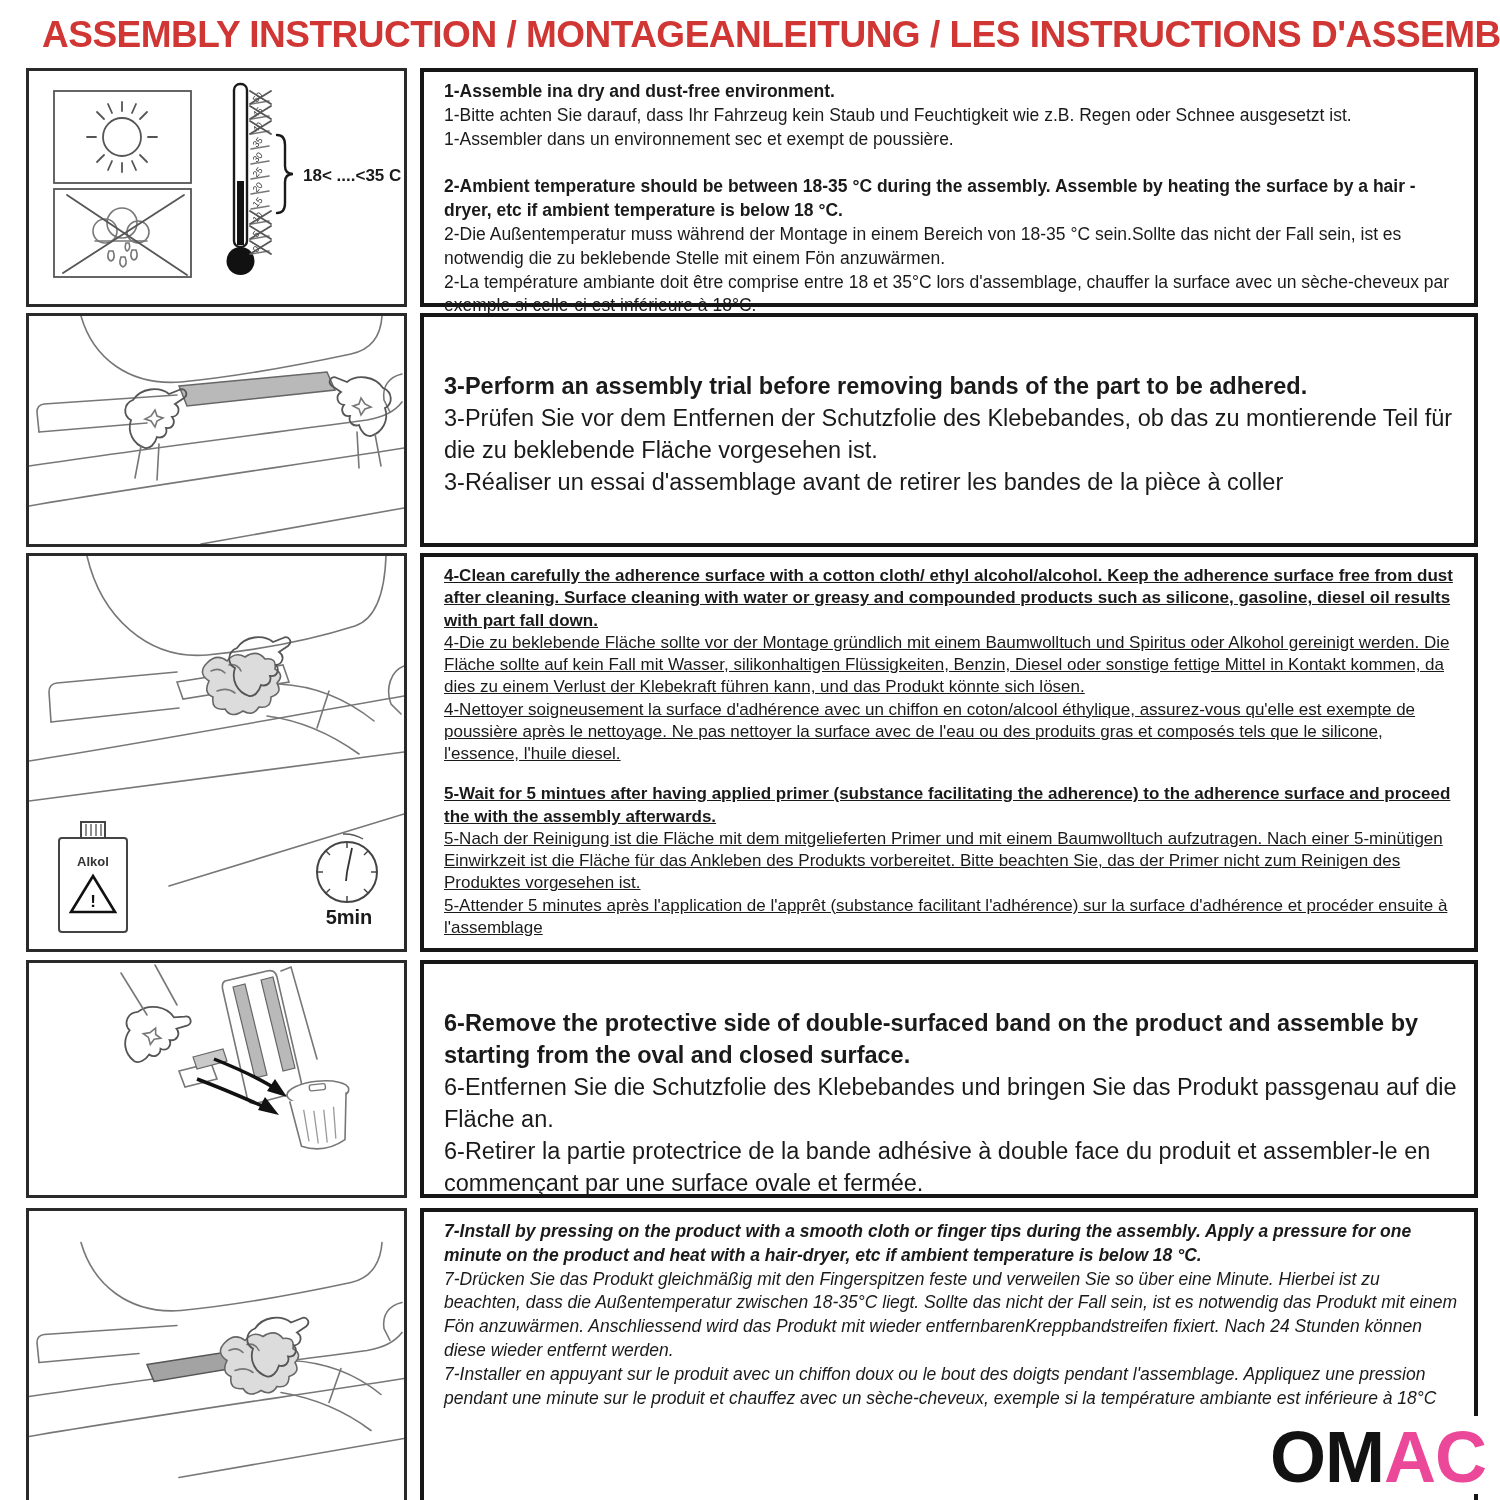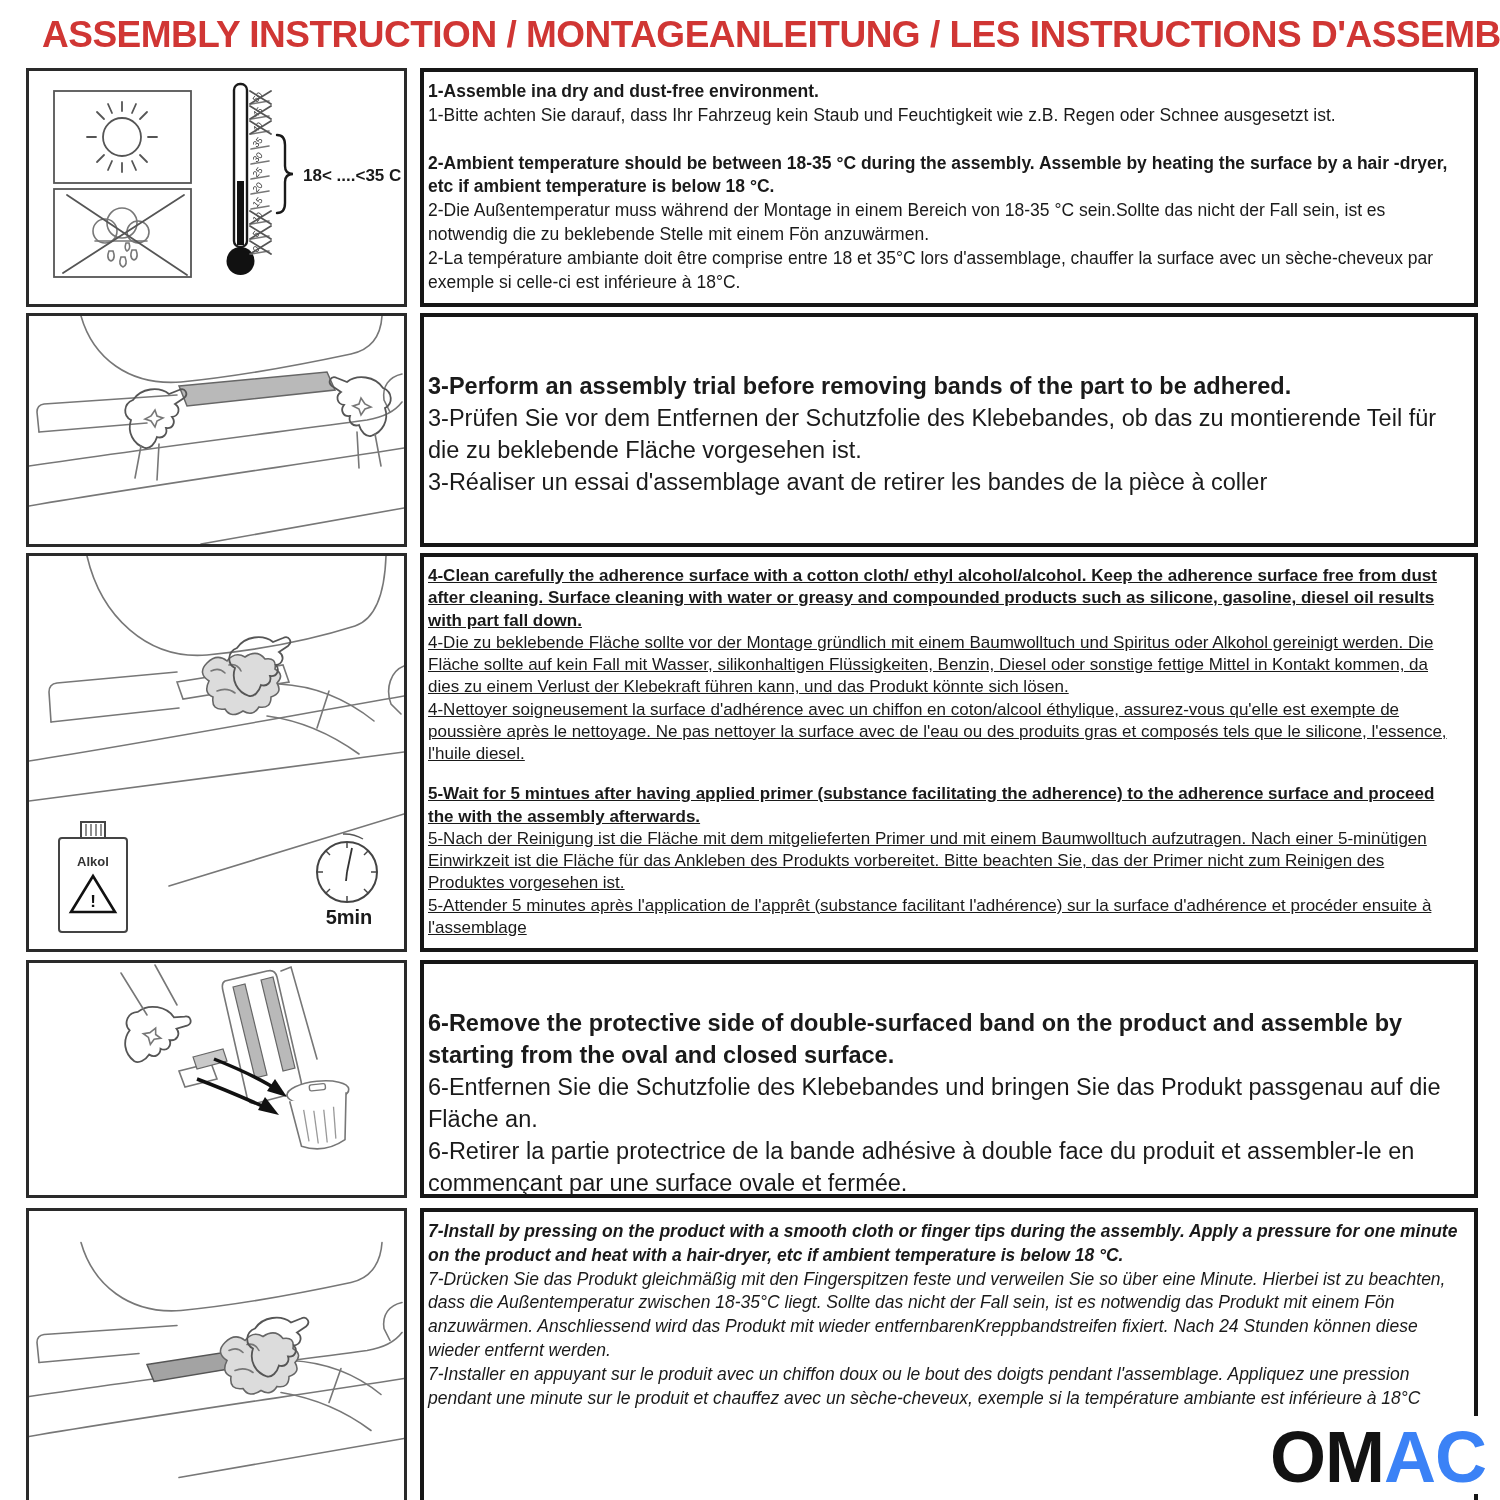--- a/index.html
+++ b/index.html
@@ -16,7 +16,7 @@
             border:3px solid #2a2a2a; background:#fff; }
   .figbox svg { display:block; width:100%; height:100%; }
   .textbox { position:absolute; left:420px; width:1058px; height:100%;
-             border:4px solid #161616; background:#fff; padding:8px 14px 6px 4px; }
+             border:4px solid #161616; background:#fff; padding:8px 14px 6px 20px; }
 
   .r1 { top:68px;   height:239px; }
   .r2 { top:313px;  height:234px;text-decoration:underline; }

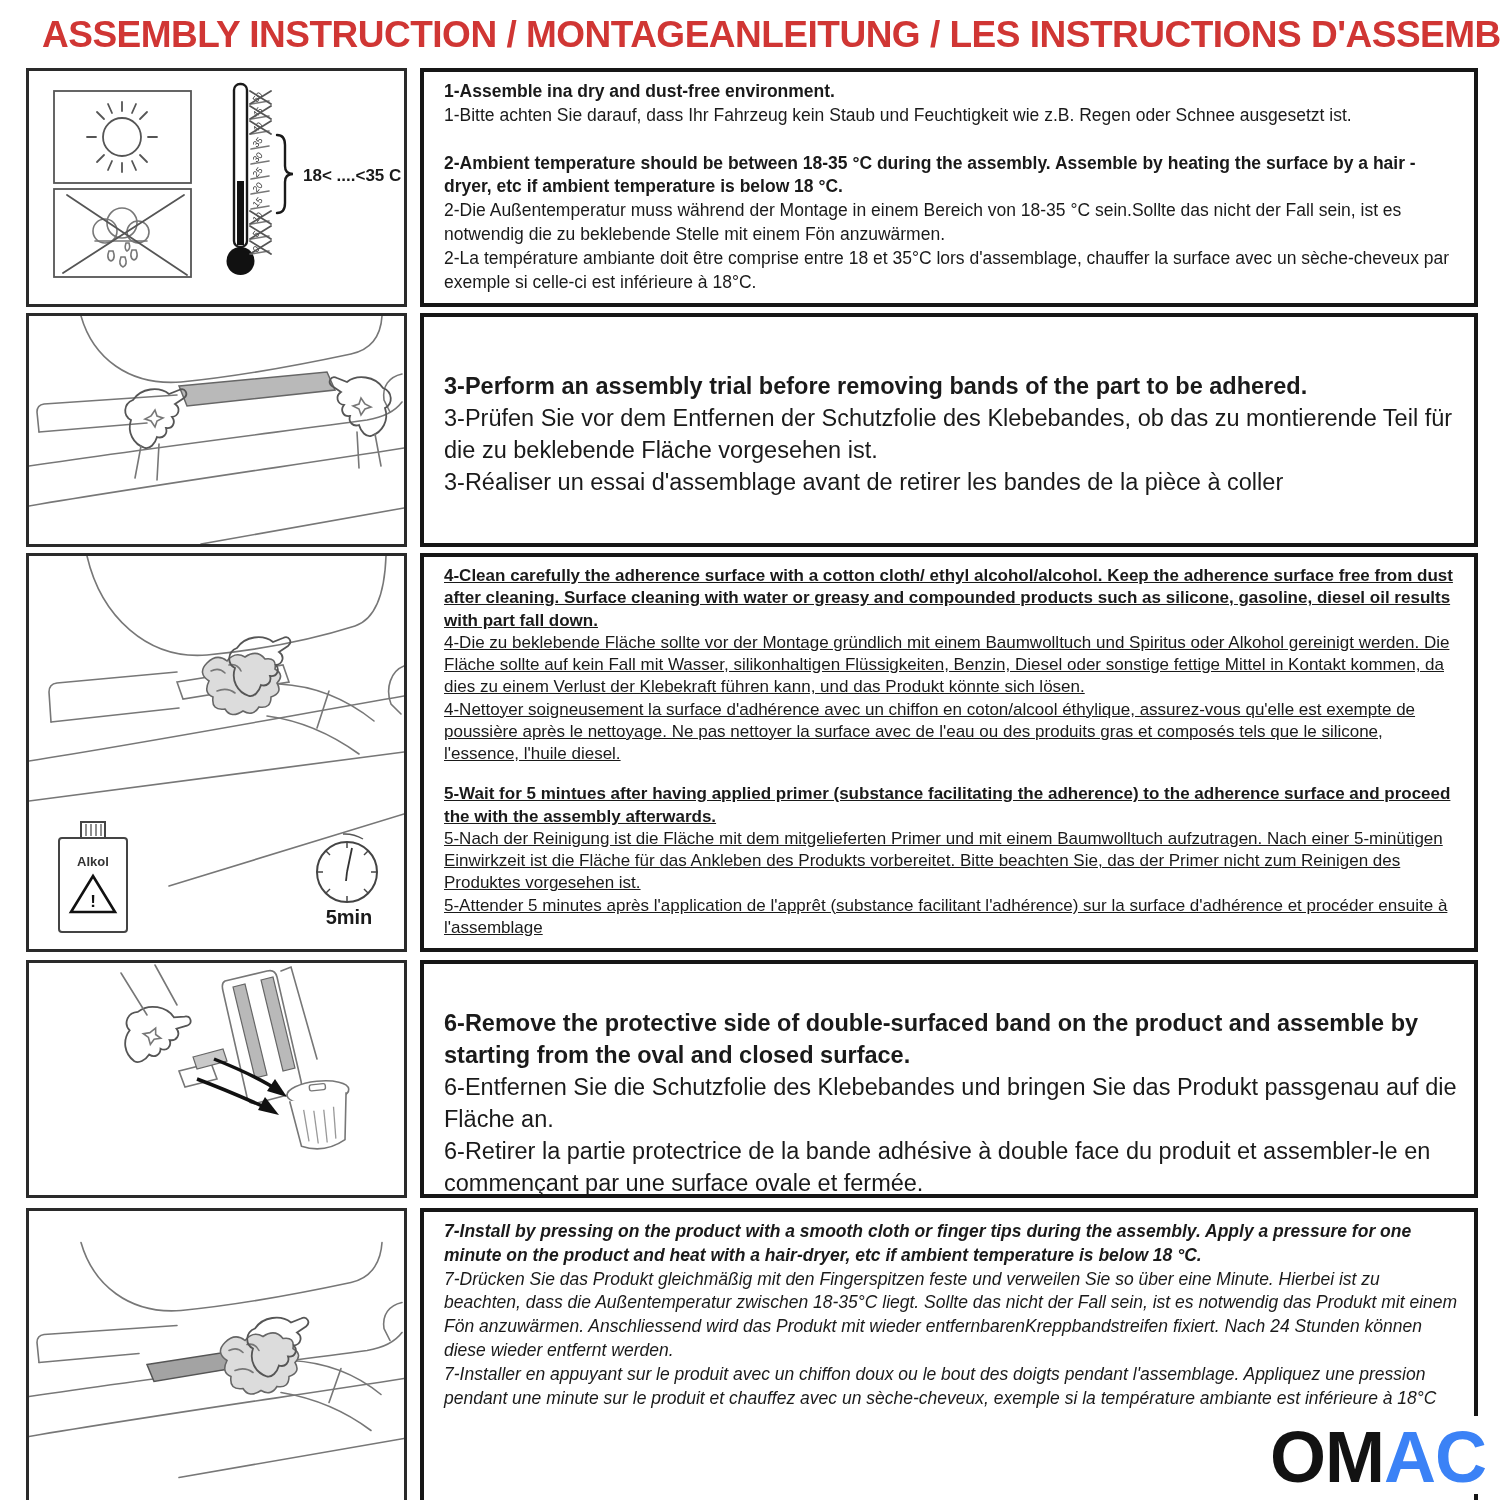--- a/index.html
+++ b/index.html
@@ -142,6 +142,7 @@
     <div class="textbox t-sm">
       <p class="en">1-Assemble ina dry and dust-free environment.</p>
       <p class="de">1-Bitte achten Sie darauf, dass Ihr Fahrzeug kein Staub und Feuchtigkeit wie z.B. Regen oder Schnee ausgesetzt ist.</p>
+      <p class="fr">1-Assembler dans un environnement sec et exempt de poussière.</p>
       <div class="sp"></div>
       <p class="en">2-Ambient temperature should be between 18-35 °C  during the assembly. Assemble by heating the surface by a hair -dryer, etc if ambient temperature is below 18 °C.</p>
       <p class="de">2-Die Außentemperatur muss während der Montage in einem Bereich von 18-35 °C  sein.Sollte das nicht der Fall sein, ist es notwendig die zu beklebende Stelle mit einem Fön anzuwärmen.</p>

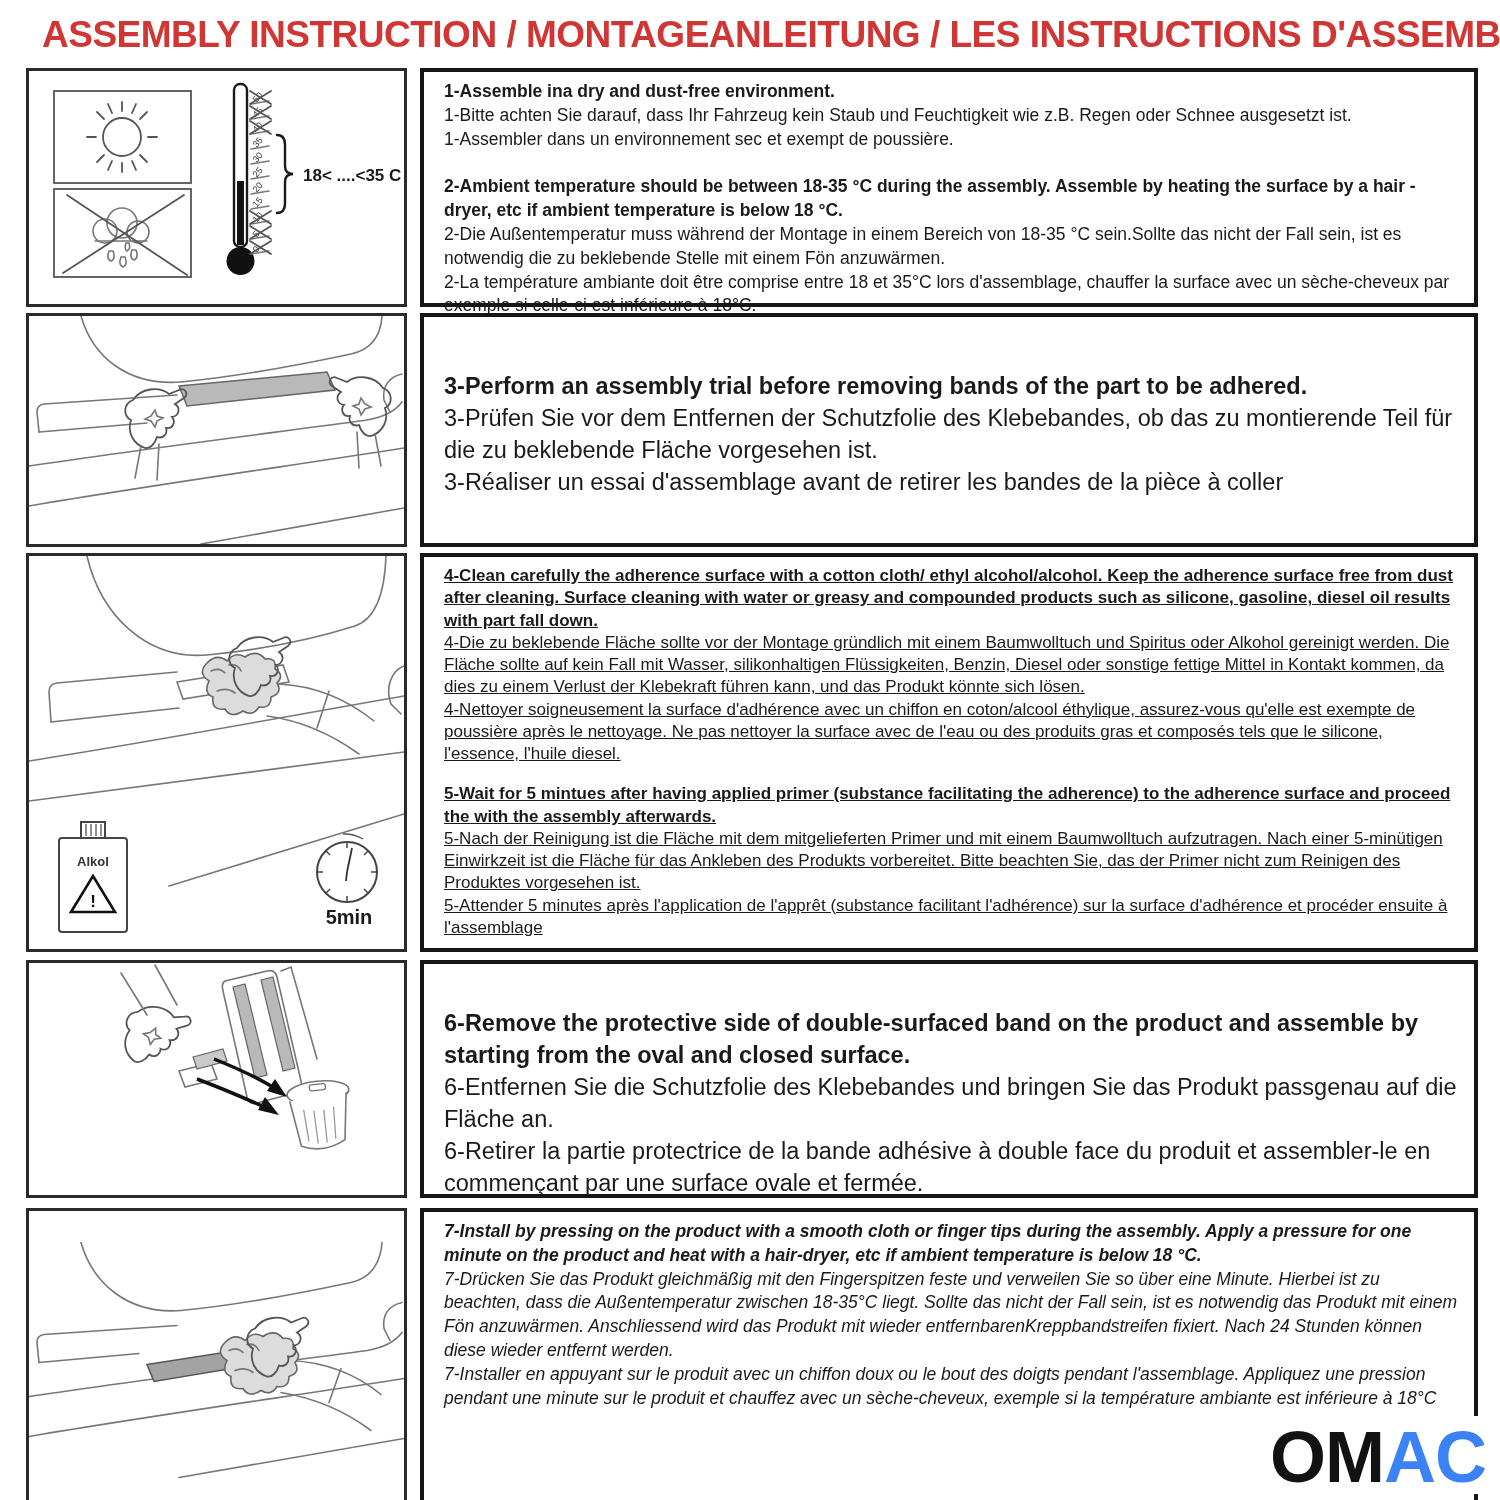--- a/index.html
+++ b/index.html
@@ -37,7 +37,7 @@
           padding:4px 0 0 18px; font-weight:bold; font-size:72px; line-height:74px;
           letter-spacing:-1px; white-space:nowrap; }
   .logo .lb { color:#121212;margin-top:36px; }
-  .logo .lr { color:#3b82f6; }
+  .logo .lr { color:#ec4899; }
 
   svg text { font-family:"Liberation Sans", sans-serif; }
   .sk  { fill:none; stroke:#777; stroke-width:1.6; stroke-linecap:round; }

